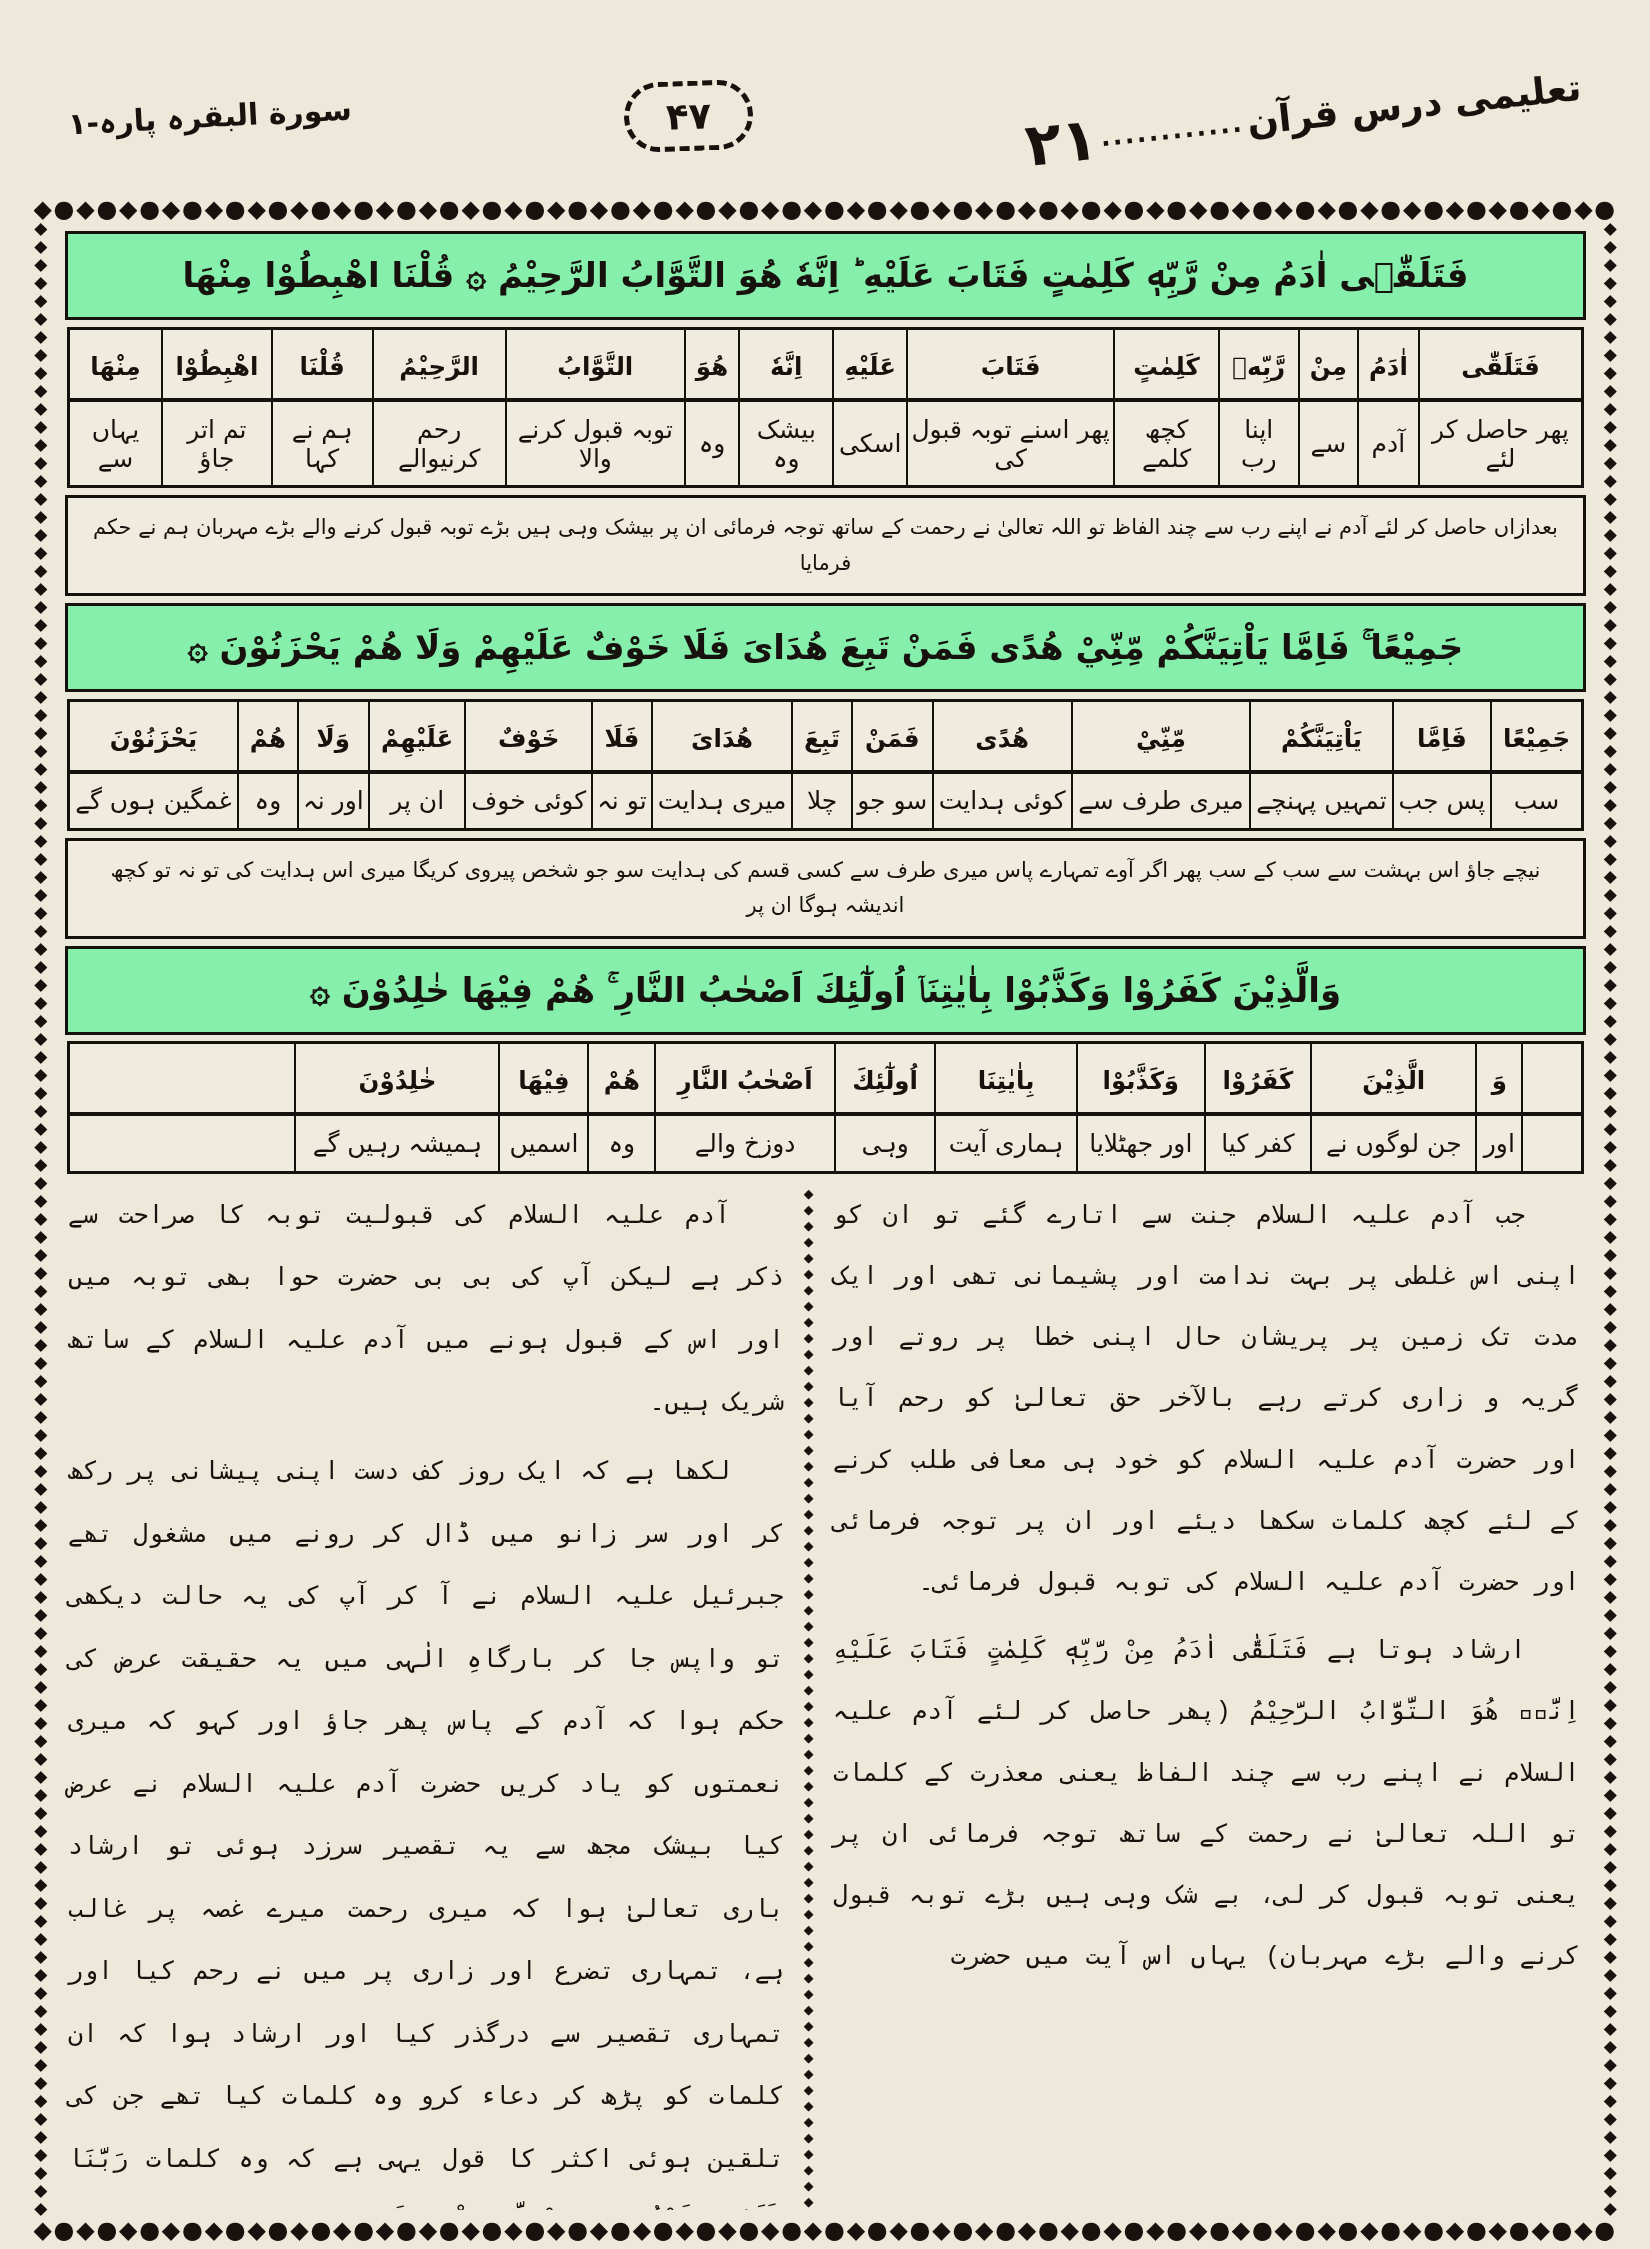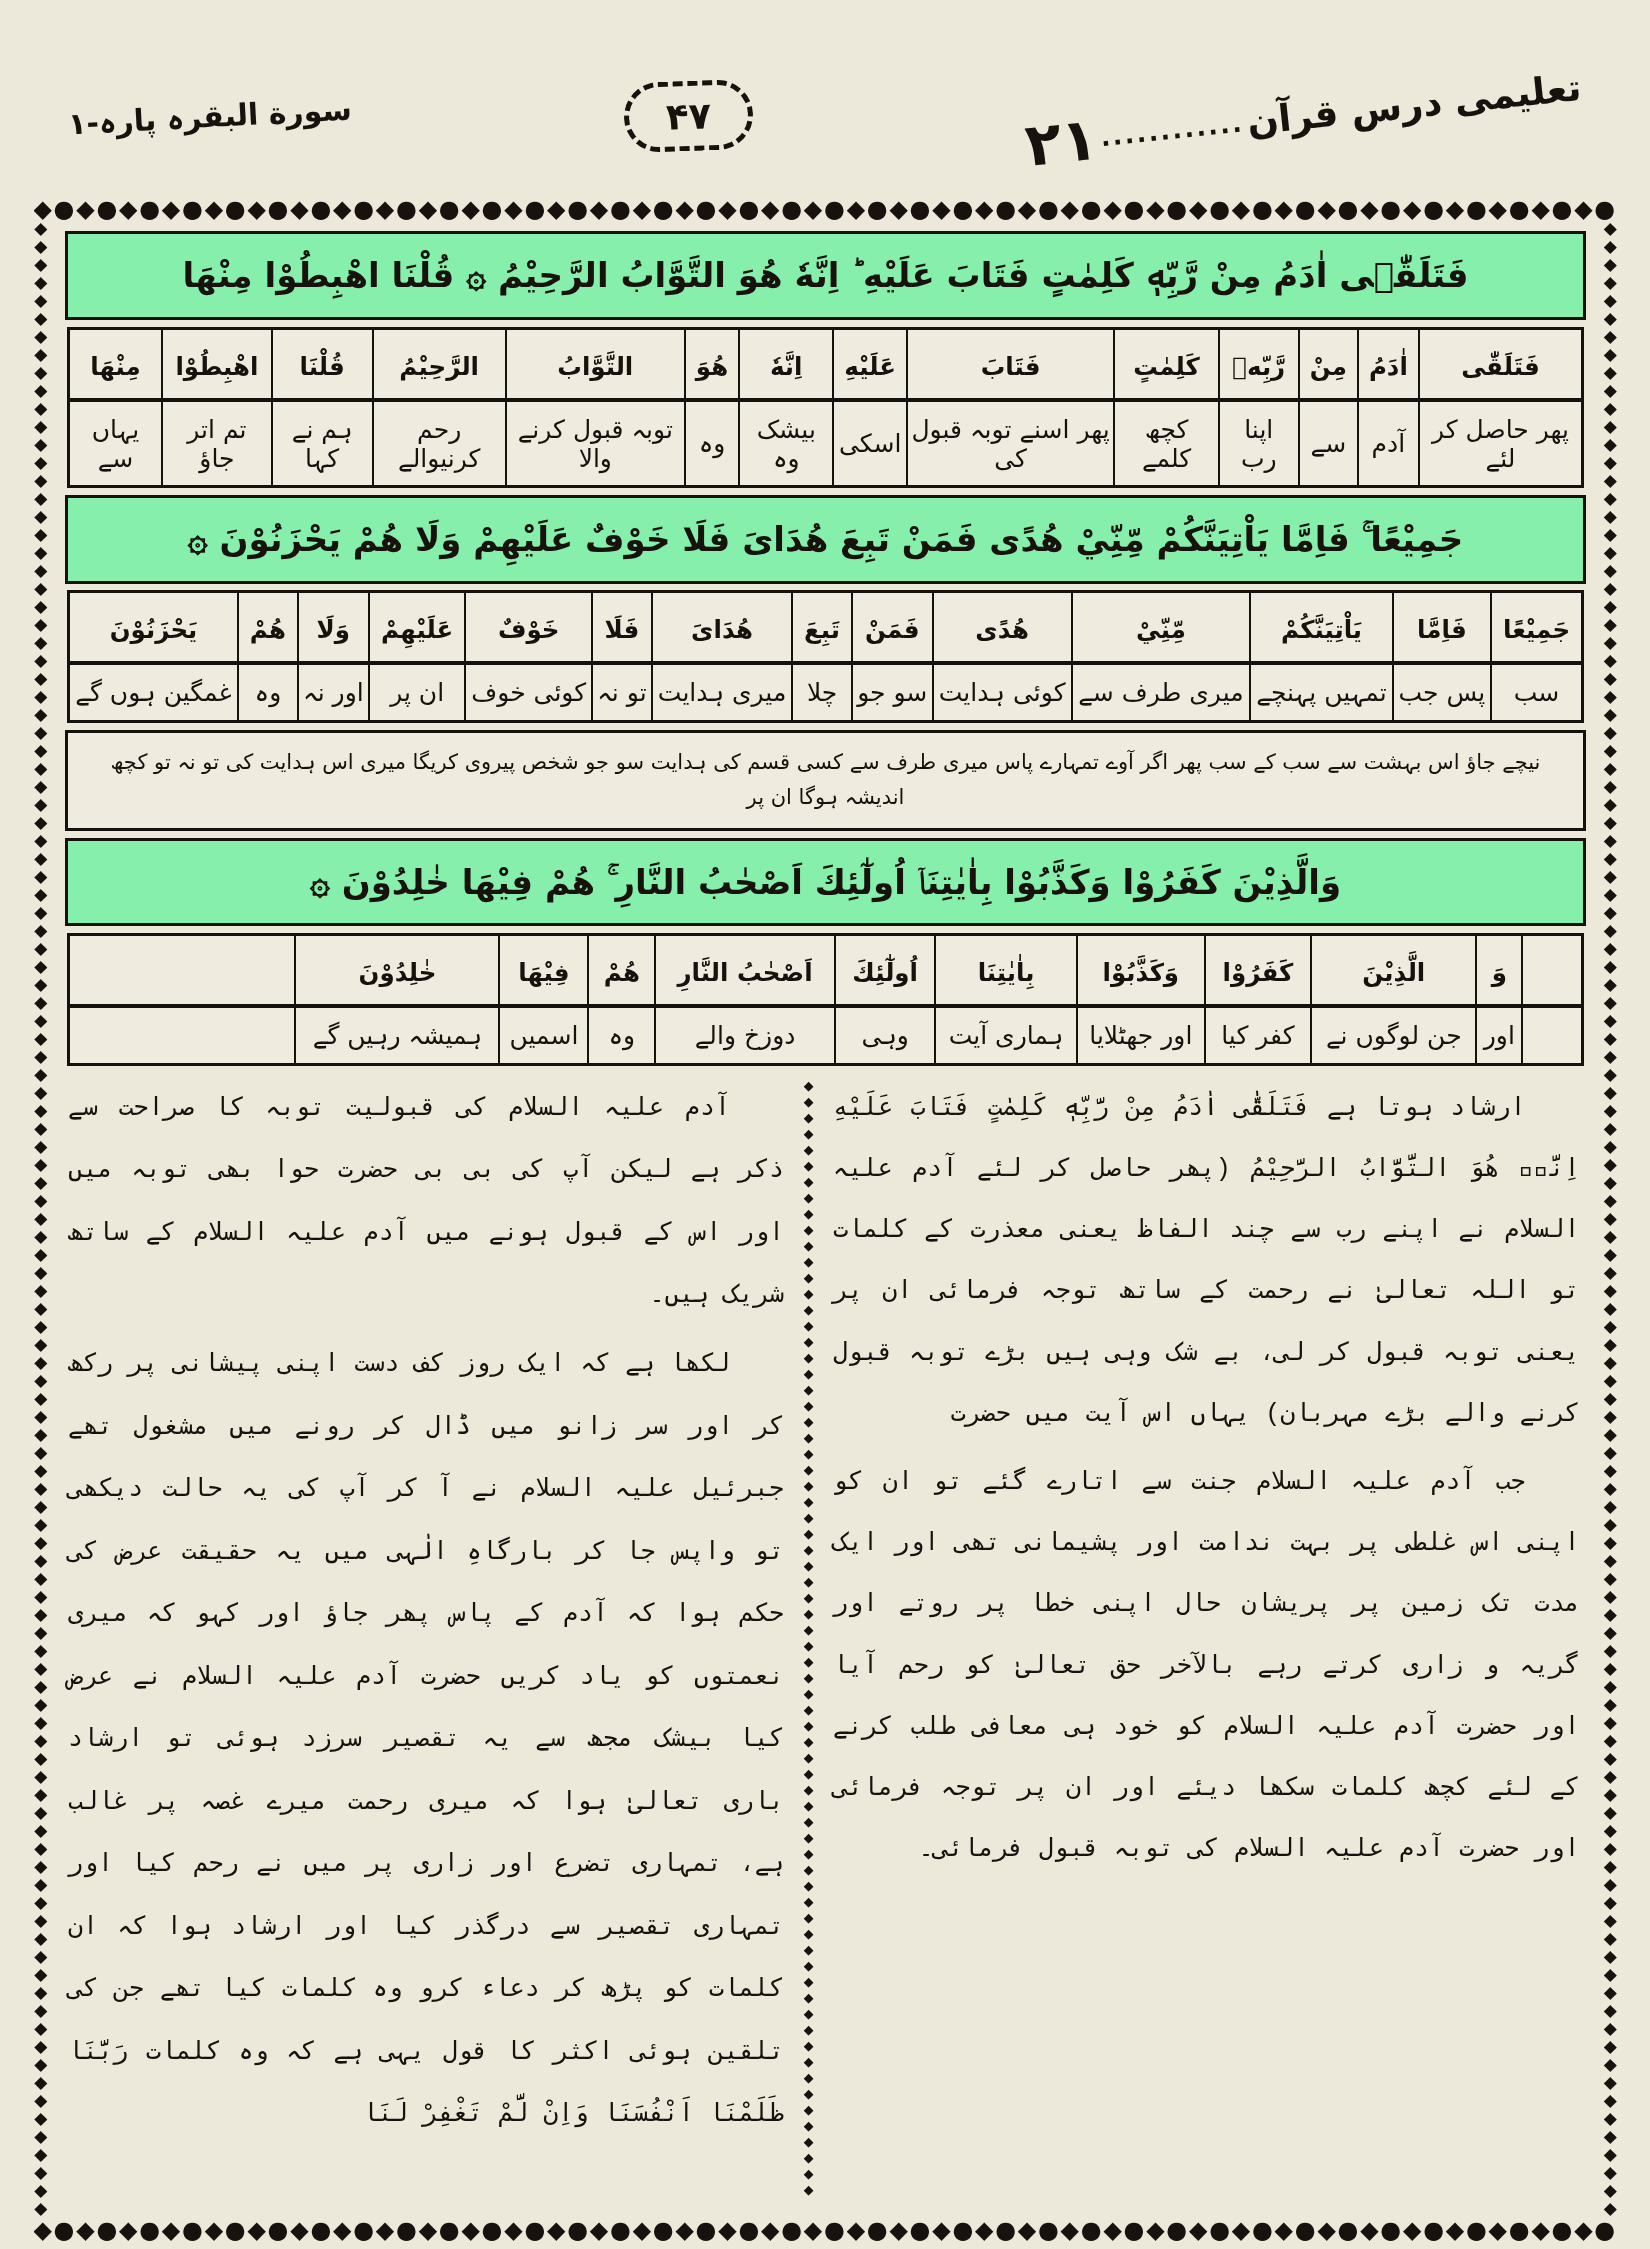--- a/index.html
+++ b/index.html
@@ -378,6 +378,7 @@
           </tr>
         </tbody>
       </table>
+    <div class="trans-box">بعدازاں حاصل کر لئے آدم نے اپنے رب سے چند الفاظ تو اللہ تعالیٰ نے رحمت کے ساتھ توجہ فرمائی ان پر بیشک وہی ہیں بڑے توبہ قبول کرنے والے بڑے مہربان ہم نے حکم فرمایا</div>
 
     <div class="verse-box">جَمِيْعًا ۚ فَاِمَّا يَاْتِيَنَّكُمْ مِّنِّيْ هُدًى فَمَنْ تَبِعَ هُدَاىَ فَلَا خَوْفٌ عَلَيْهِمْ وَلَا هُمْ يَحْزَنُوْنَ ۞</div>
     <table class="word-table">

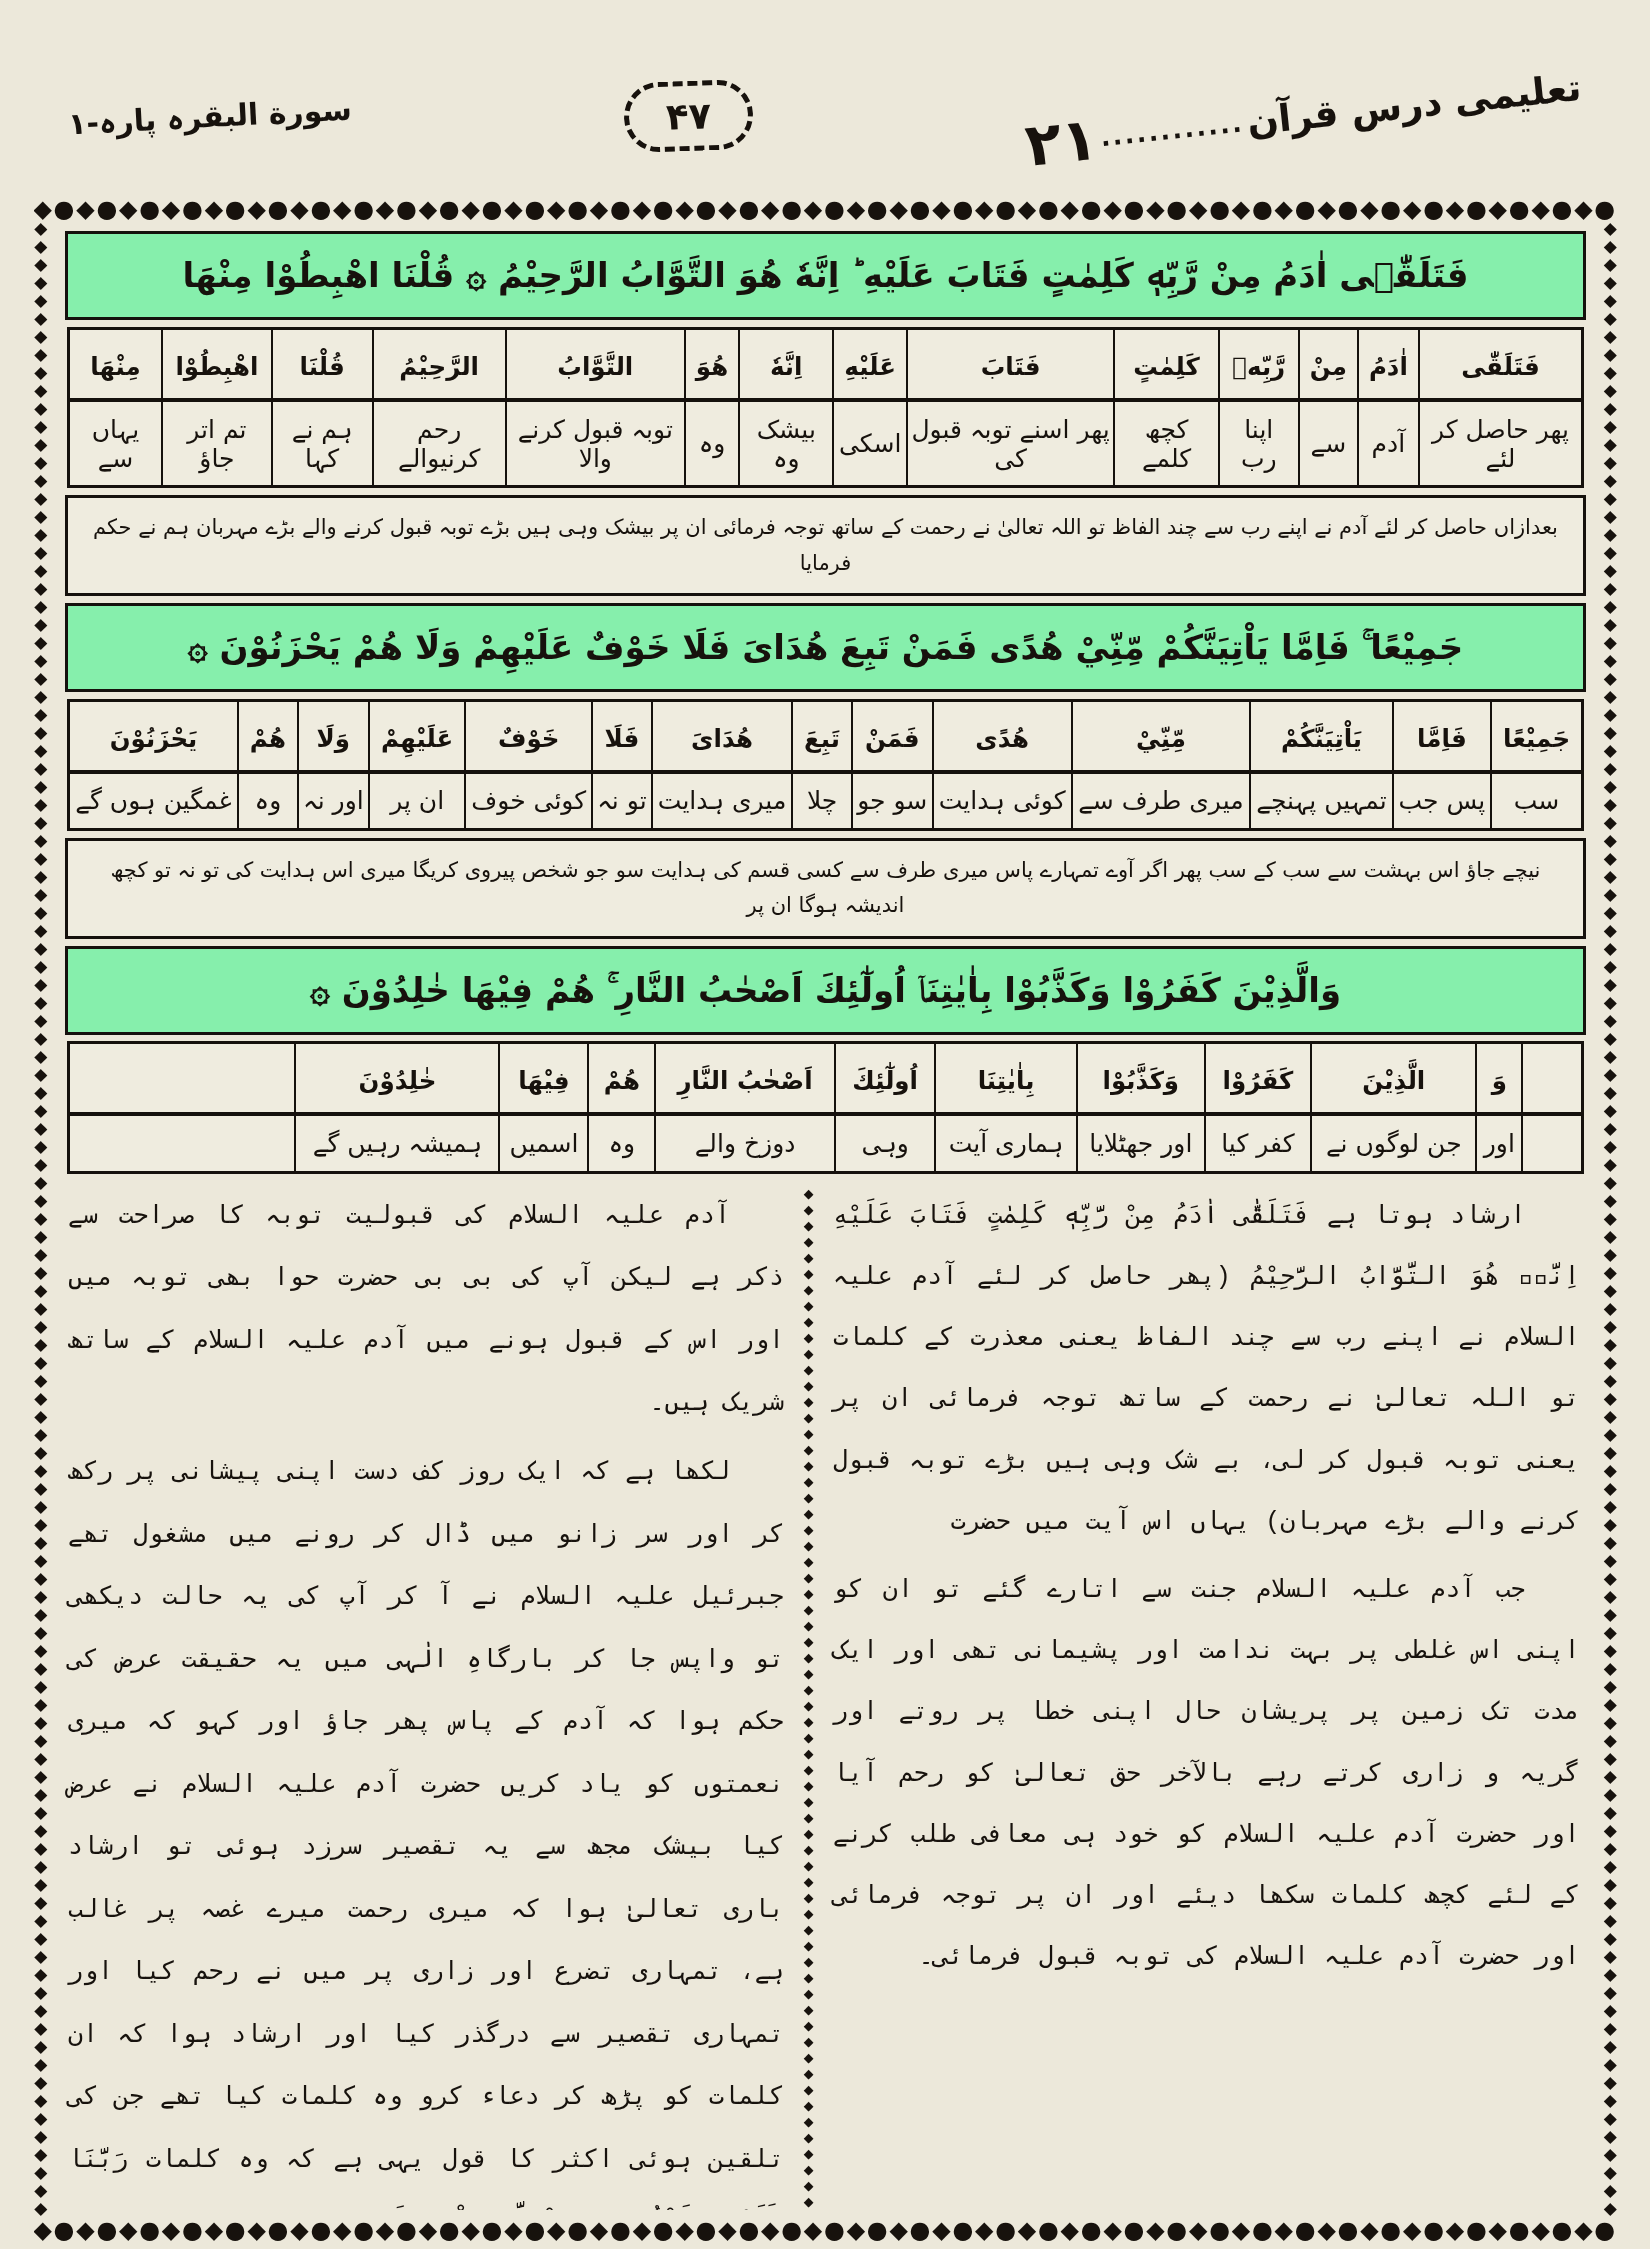--- a/index.html
+++ b/index.html
@@ -456,8 +456,8 @@
     <div class="commentary">
       <div class="col col-right">
         <div class="paras">
+            <p>جب آدم علیہ السلام جنت سے اتارے گئے تو ان کو اپنی اس غلطی پر بہت ندامت اور پشیمانی تھی اور ایک مدت تک زمین پر پریشان حال اپنی خطا پر روتے اور گریہ و زاری کرتے رہے بالآخر حق تعالیٰ کو رحم آیا اور حضرت آدم علیہ السلام کو خود ہی معافی طلب کرنے کے لئے کچھ کلمات سکھا دیئے اور ان پر توجہ فرمائی اور حضرت آدم علیہ السلام کی توبہ قبول فرمائی۔</p>
             <p>ارشاد ہوتا ہے فَتَلَقّٰى اٰدَمُ مِنْ رَّبِّهٖ كَلِمٰتٍ فَتَابَ عَلَيْهِ اِنَّهٗ هُوَ التَّوَّابُ الرَّحِيْمُ (پھر حاصل کر لئے آدم علیہ السلام نے اپنے رب سے چند الفاظ یعنی معذرت کے کلمات تو اللہ تعالیٰ نے رحمت کے ساتھ توجہ فرمائی ان پر یعنی توبہ قبول کر لی، بے شک وہی ہیں بڑے توبہ قبول کرنے والے بڑے مہربان) یہاں اس آیت میں حضرت</p>
-            <p>جب آدم علیہ السلام جنت سے اتارے گئے تو ان کو اپنی اس غلطی پر بہت ندامت اور پشیمانی تھی اور ایک مدت تک زمین پر پریشان حال اپنی خطا پر روتے اور گریہ و زاری کرتے رہے بالآخر حق تعالیٰ کو رحم آیا اور حضرت آدم علیہ السلام کو خود ہی معافی طلب کرنے کے لئے کچھ کلمات سکھا دیئے اور ان پر توجہ فرمائی اور حضرت آدم علیہ السلام کی توبہ قبول فرمائی۔</p>
           </div>
       </div>
       <div class="chain-divider">◆

